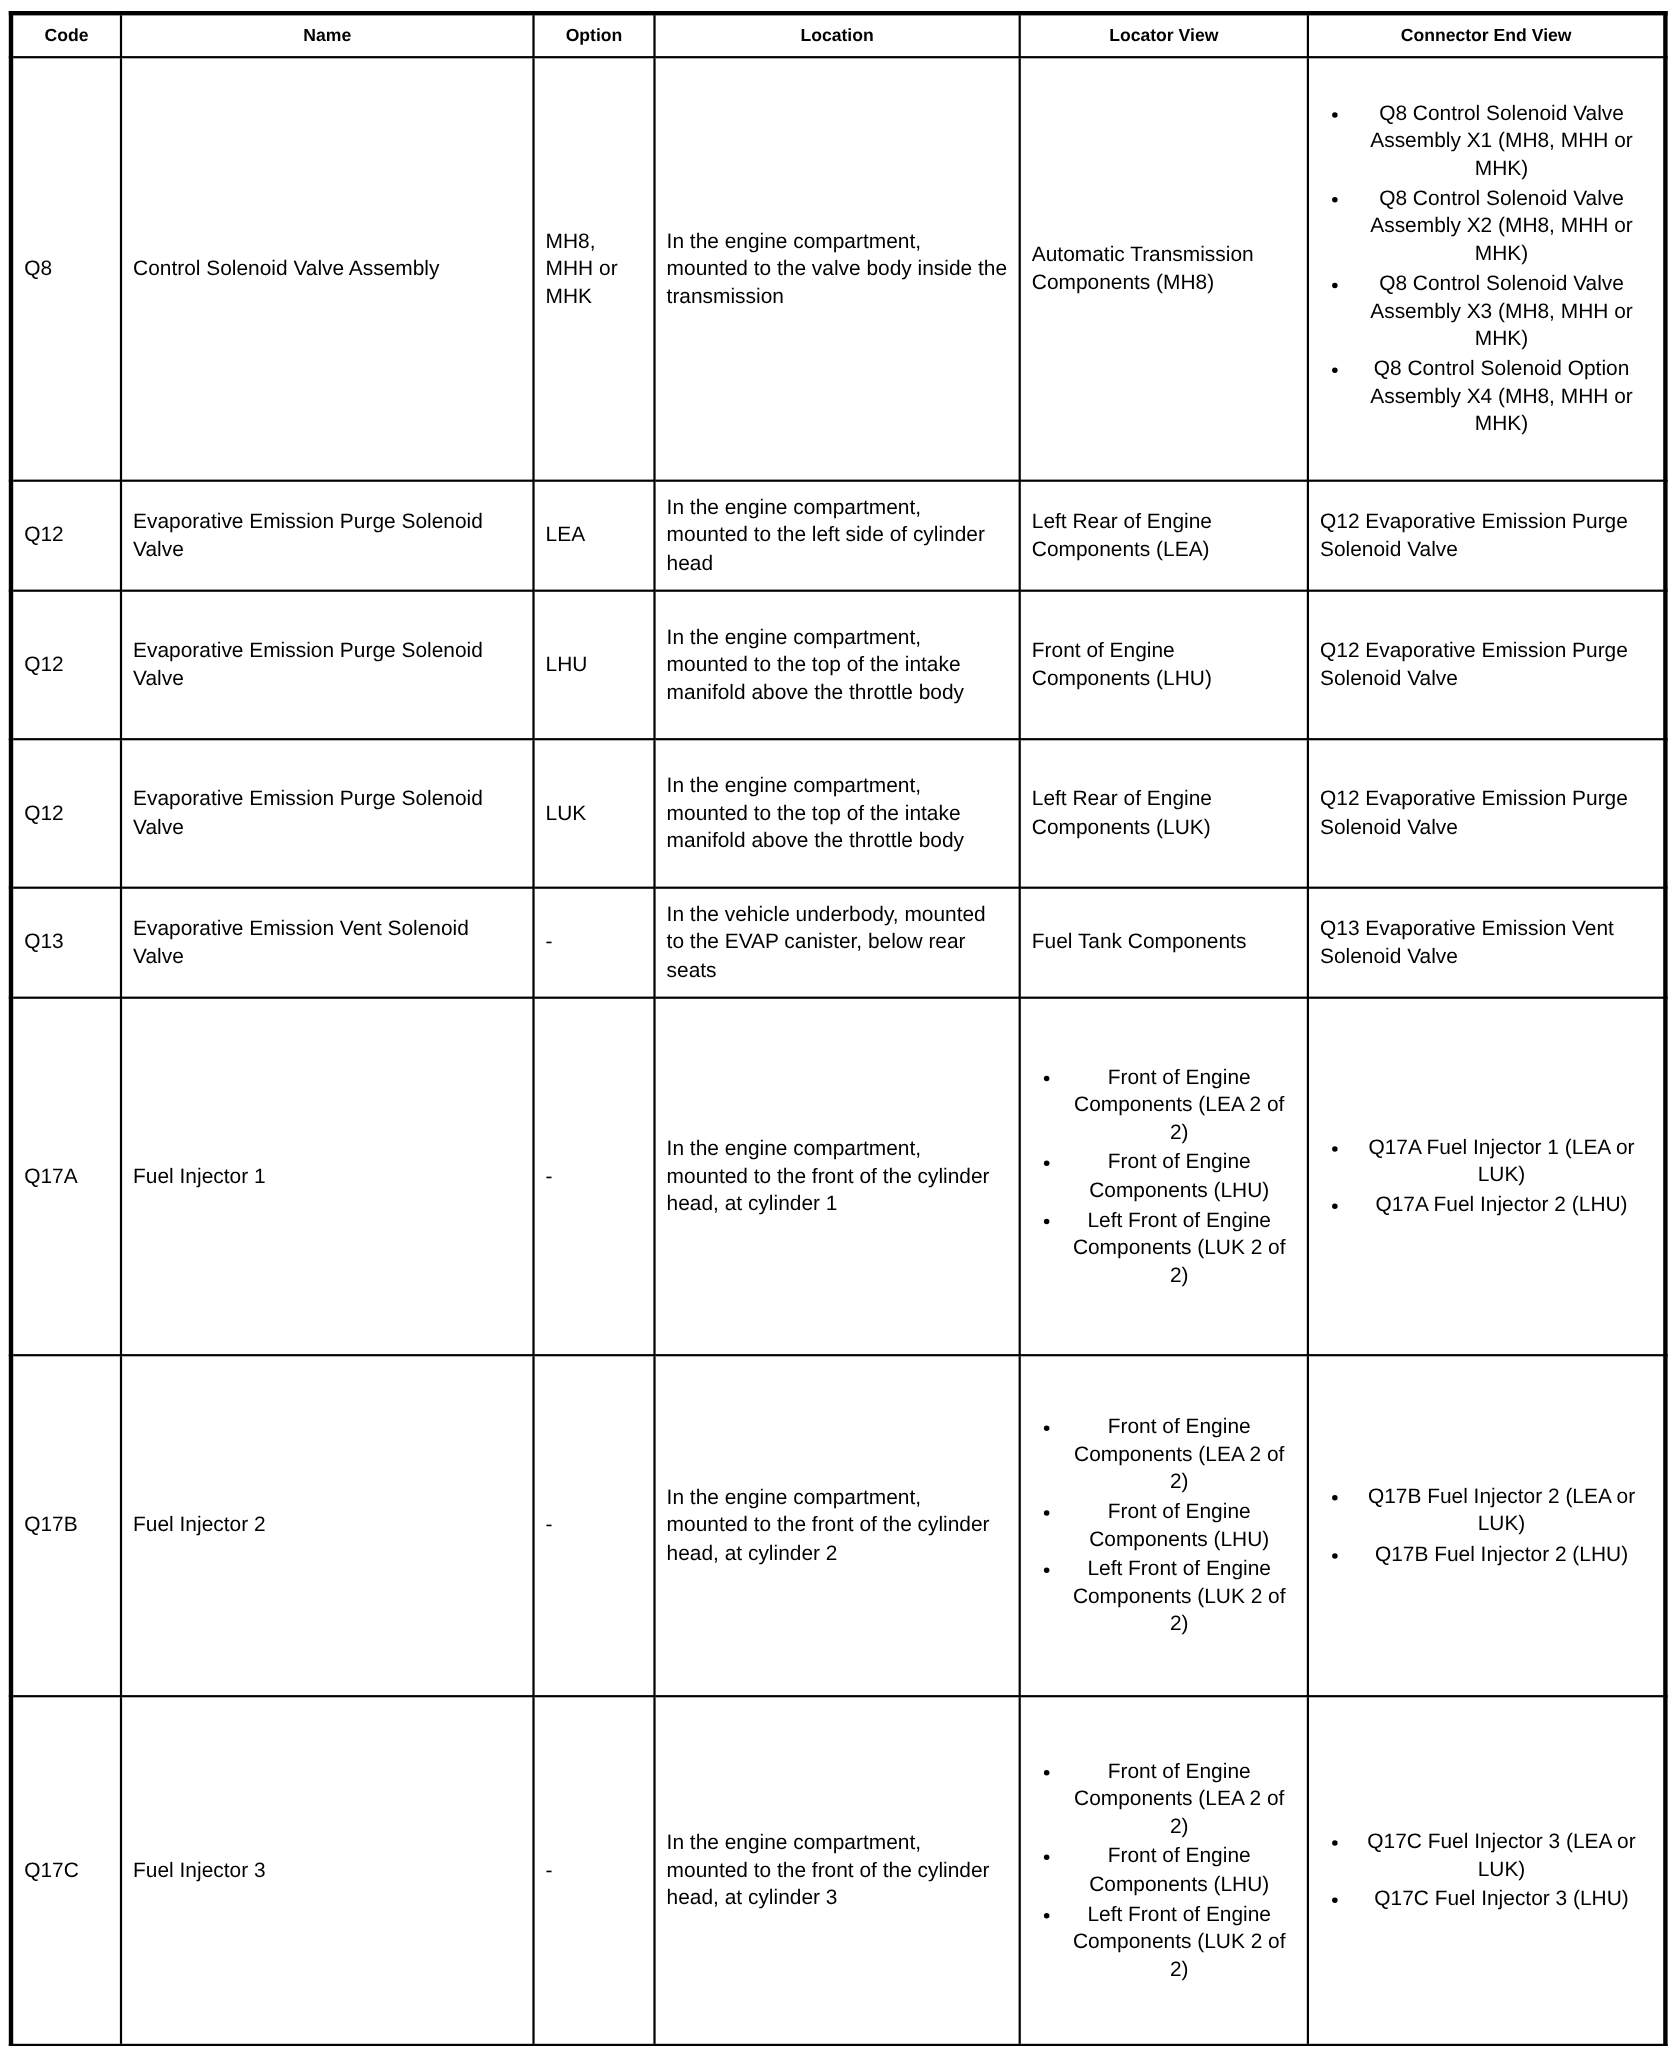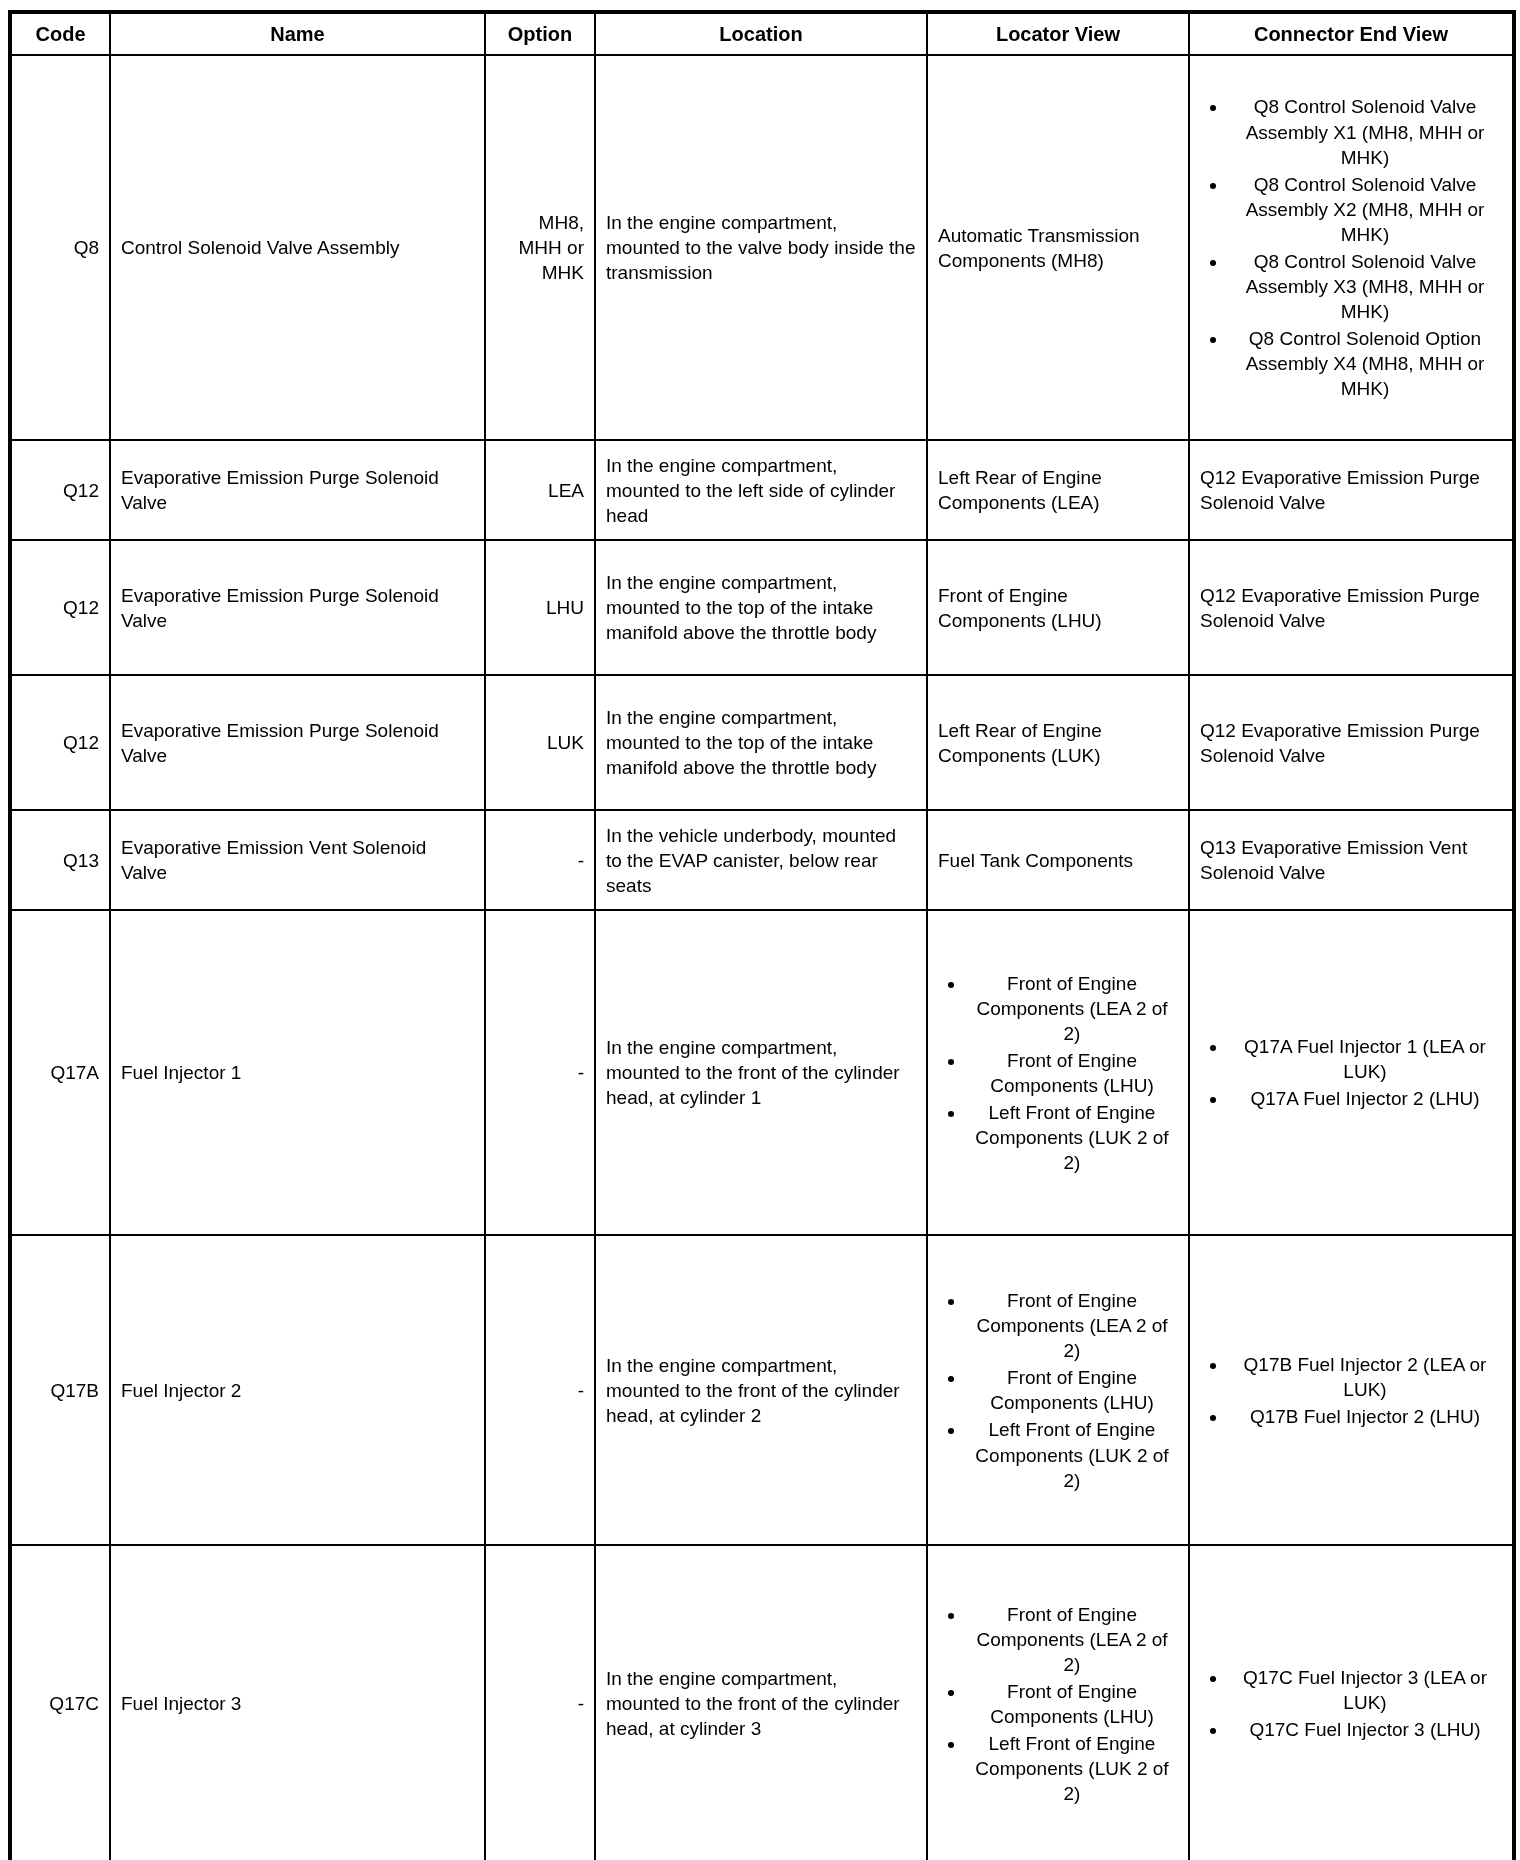--- a/index.html
+++ b/index.html
@@ -28,7 +28,7 @@
   .conn-table th {
     font-weight: bold;
     text-align: center;
-    font-size: 20px;
+    font-size: 16px;
     padding: 7px 4px;
   }
   td.center { text-align: right; margin-top: 40px; }

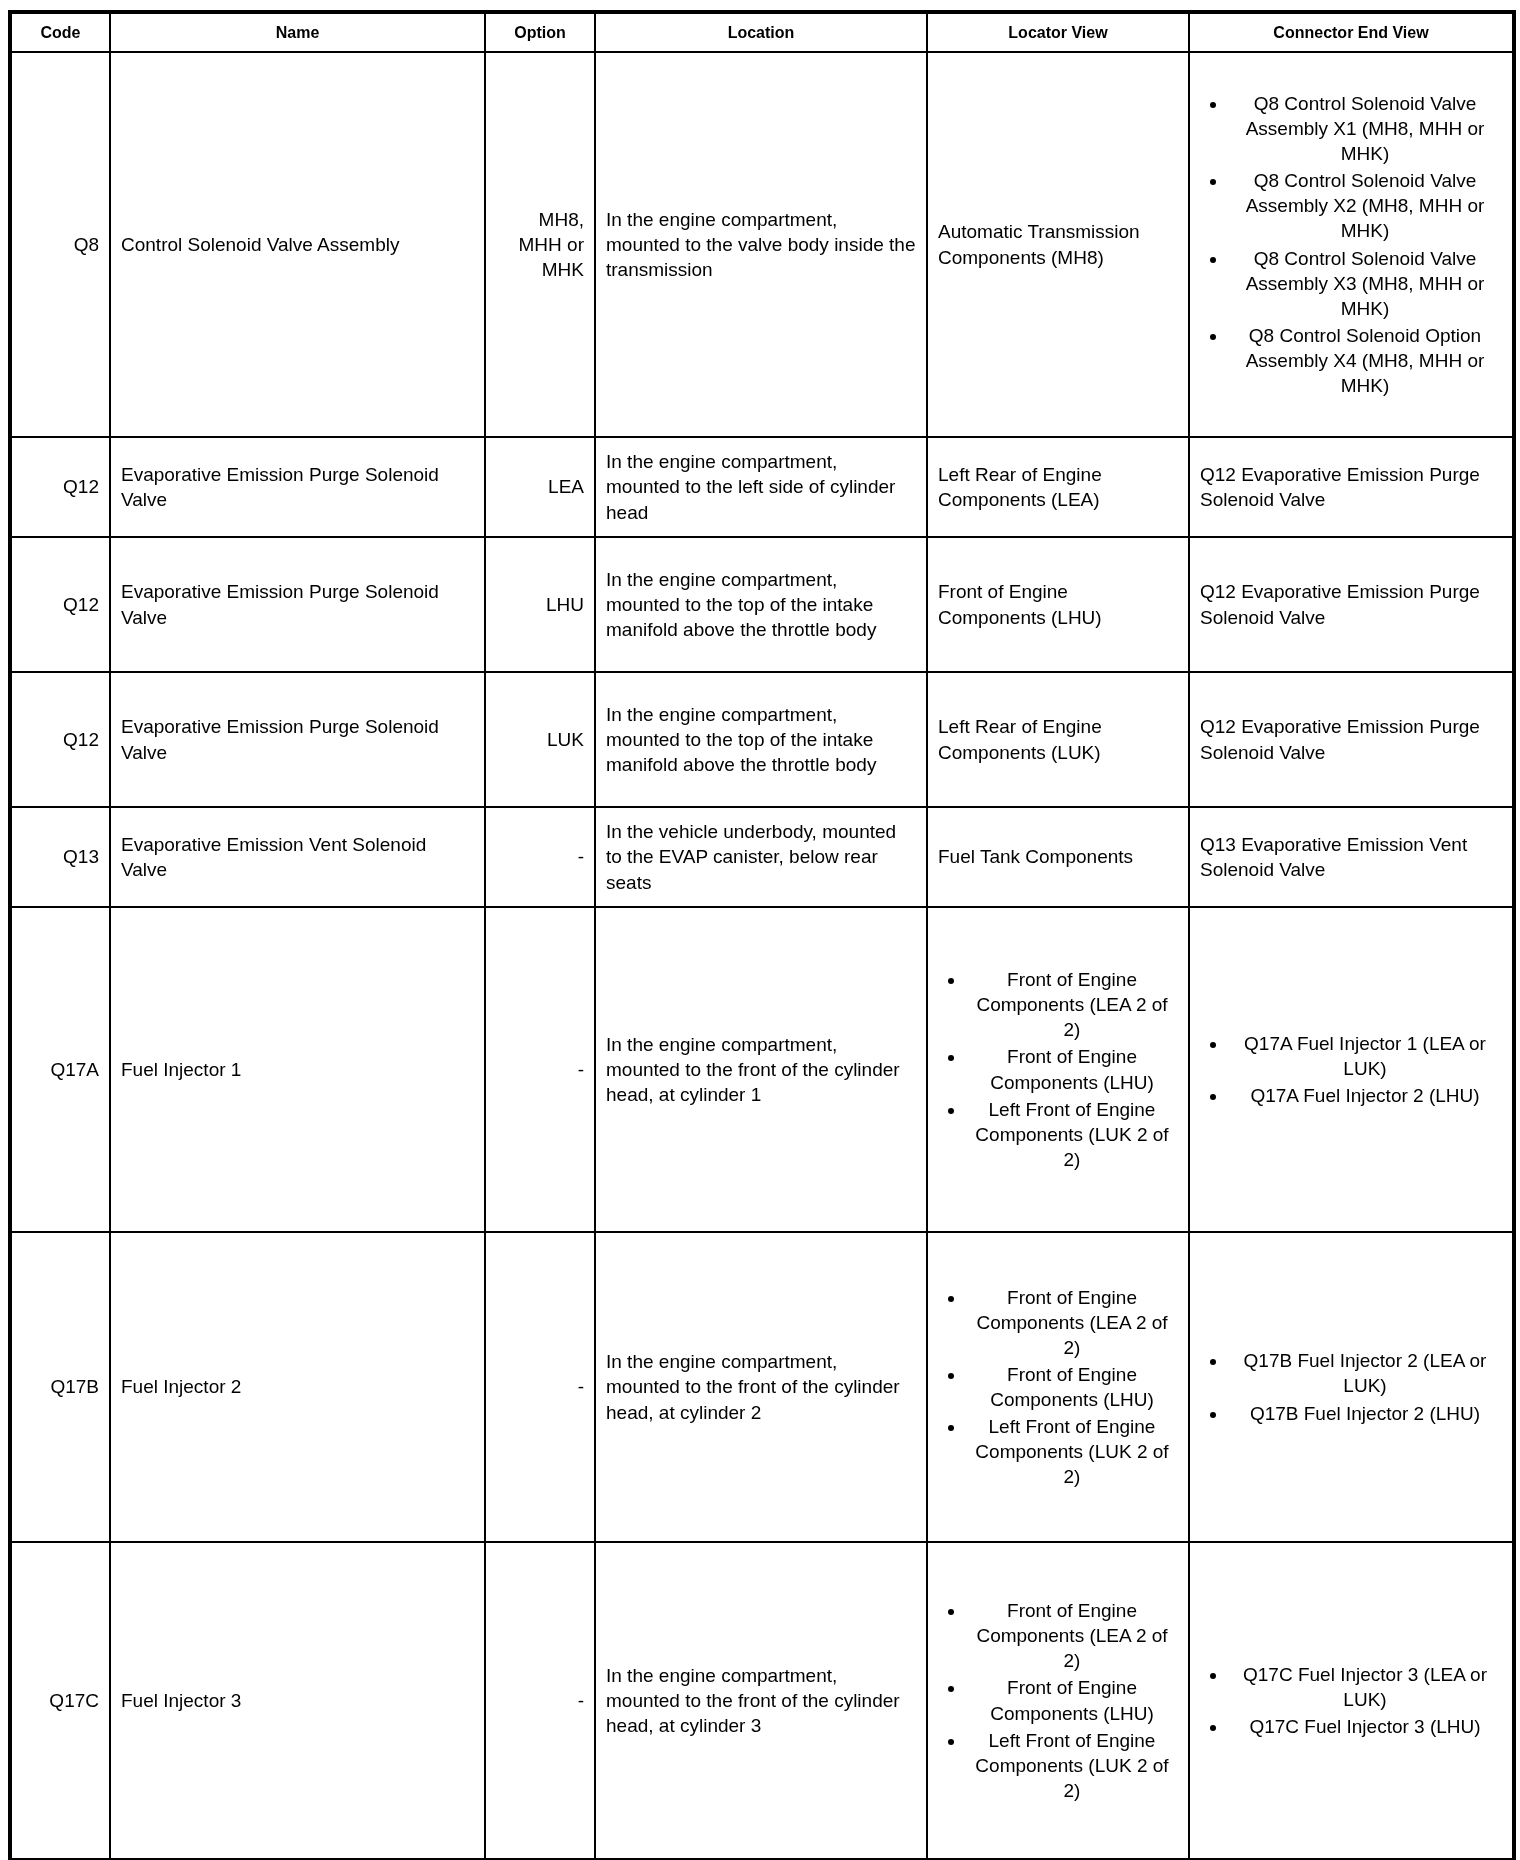--- a/index.html
+++ b/index.html
@@ -31,7 +31,7 @@
     font-size: 16px;
     padding: 7px 4px;
   }
-  td.center { text-align: right; margin-top: 40px; }
+  td.center { text-align: left; margin-top: 40px; }
   ul.bullets {
     margin: 0;
     padding-left: 28px;

